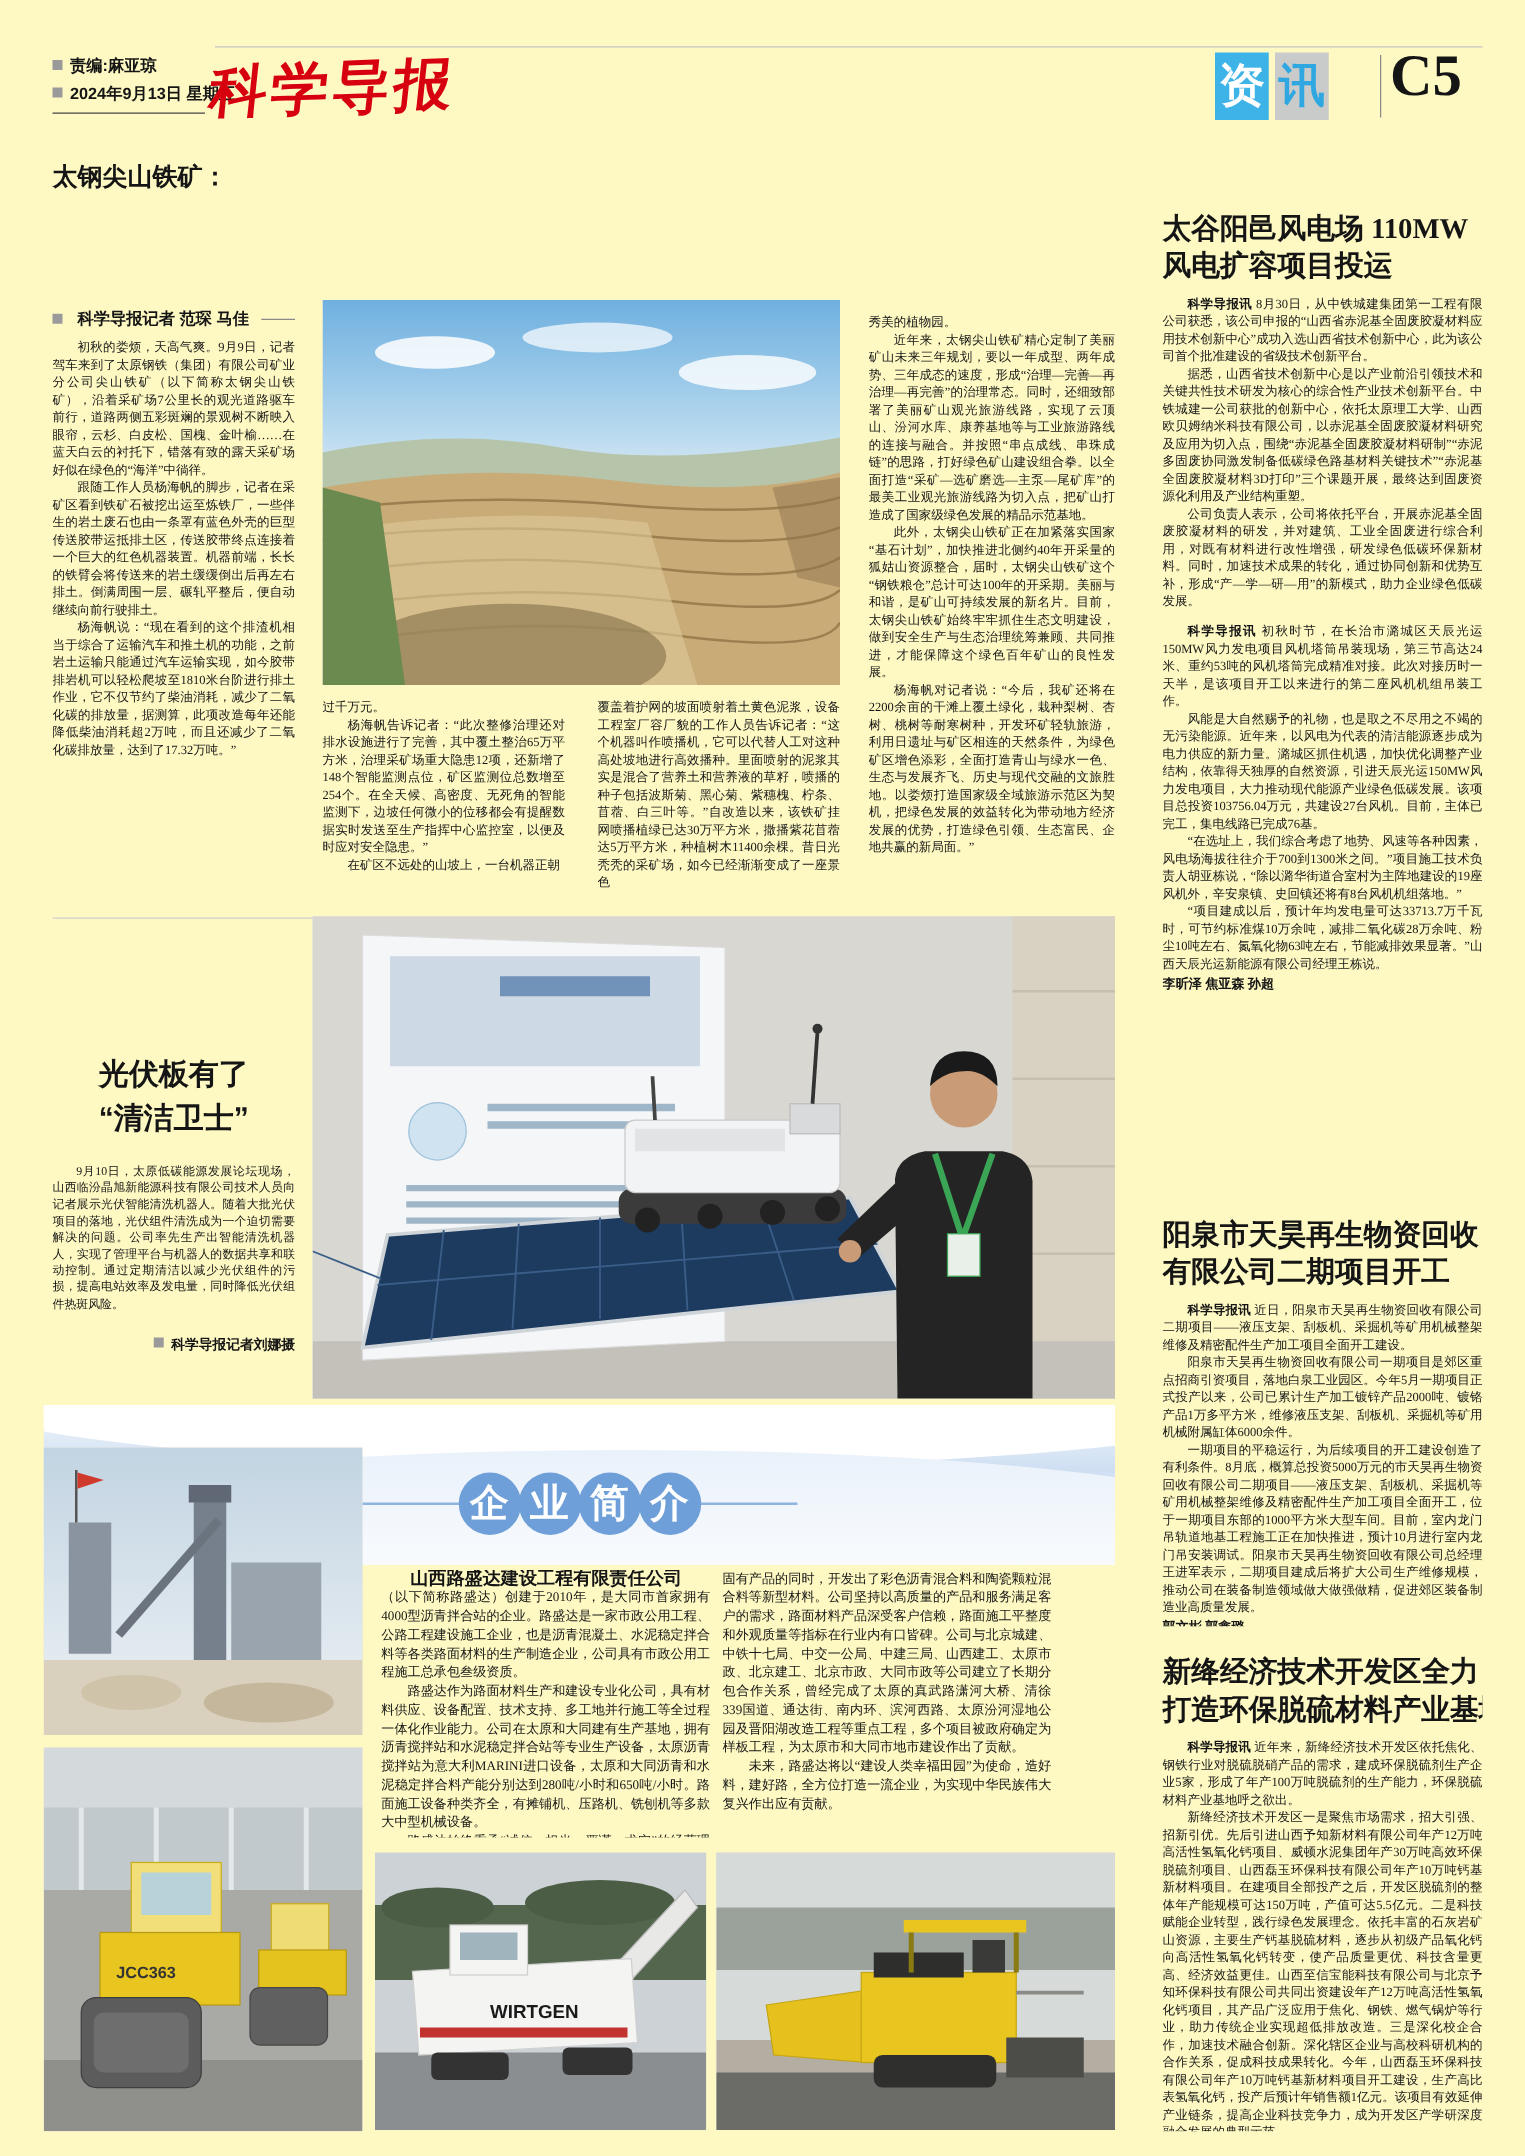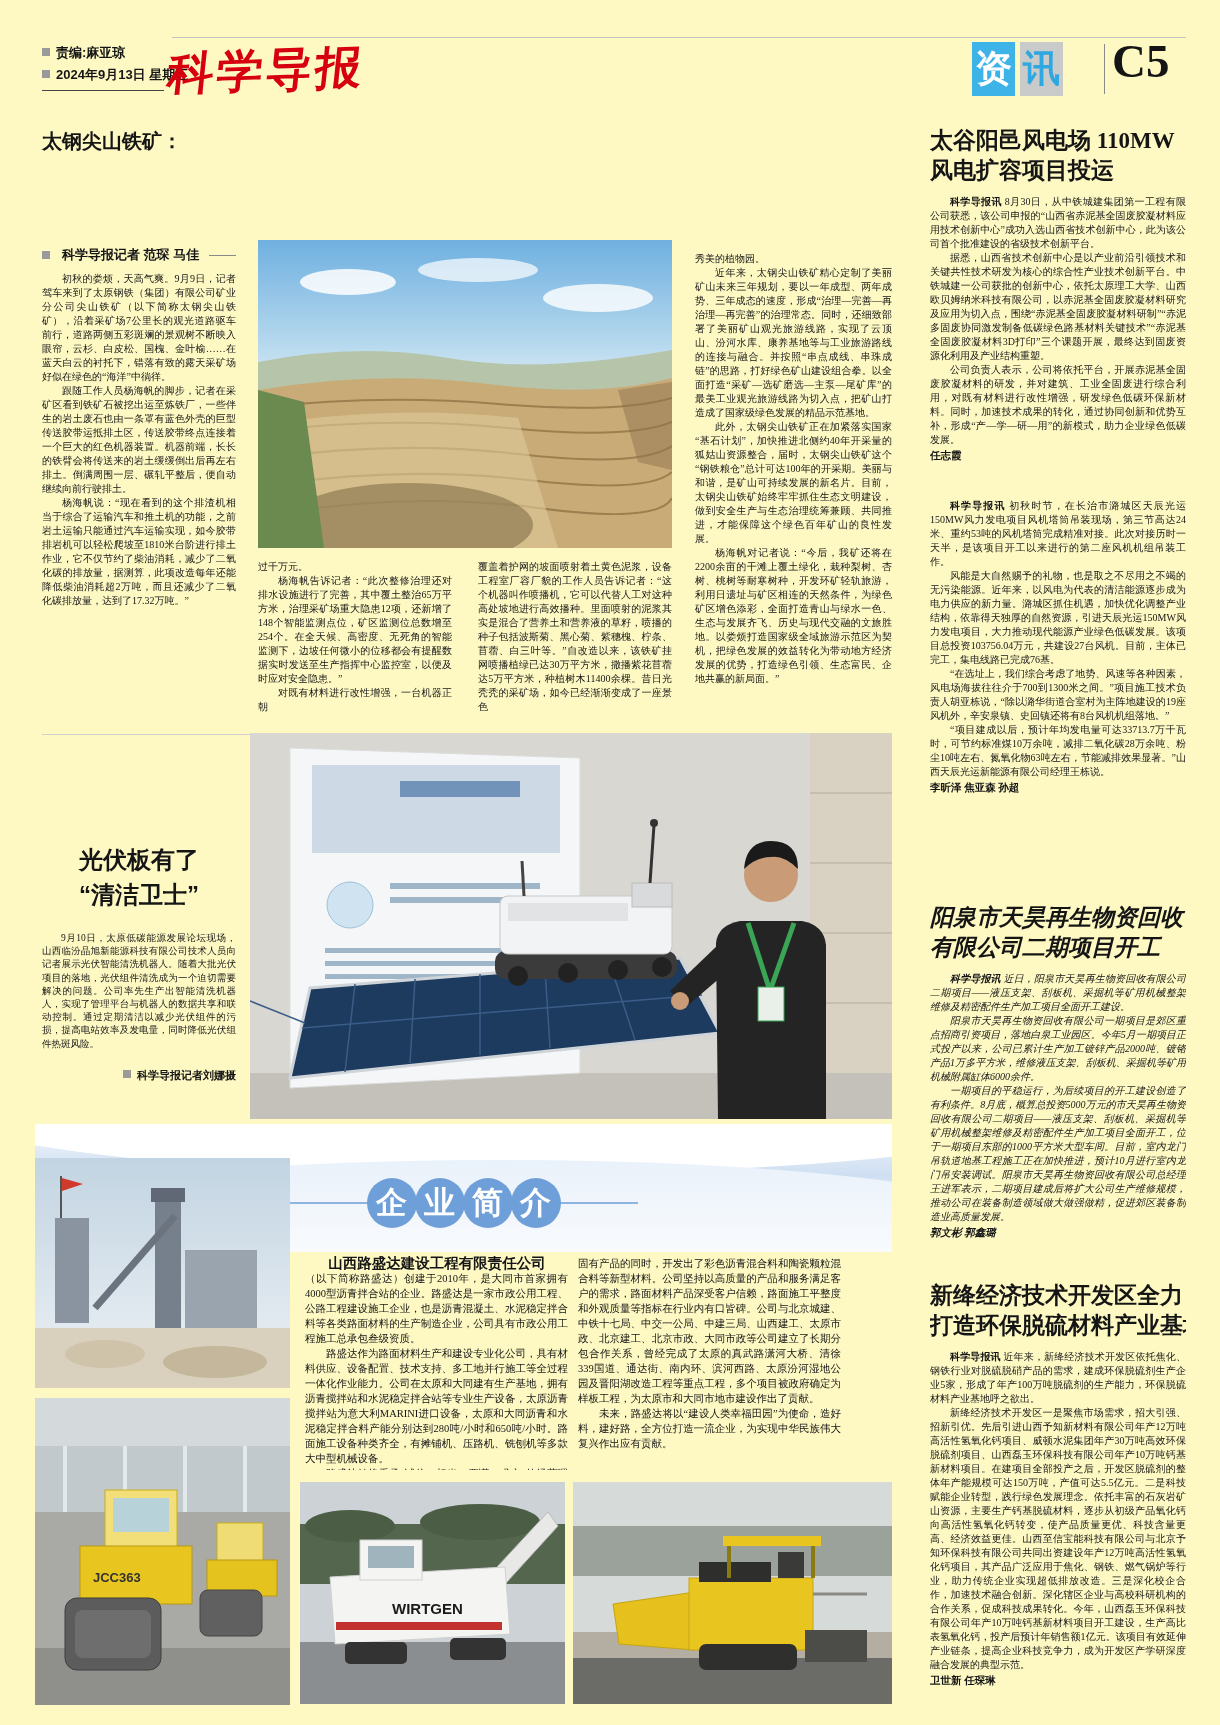--- a/index.html
+++ b/index.html
@@ -68,7 +68,7 @@
   .cp-title{font-size:14.5px;font-weight:bold;text-indent:1.6em;}
   
   .sb{left:930px;width:256px;overflow:hidden;}
-  .sb-head{font-size:23px;line-height:30px;font-weight:bold;white-space:nowrap;}
+  .sb-head{font-size:23px;line-height:30px;font-weight:bold;white-space:nowrap;margin-top:42px;}
   .sb-body{margin-top:9px;font-size:10px;line-height:14px;text-align:justify;}
   .sb-body p{margin:0;text-indent:2em;}
   .sb-lead{font-weight:bold;}

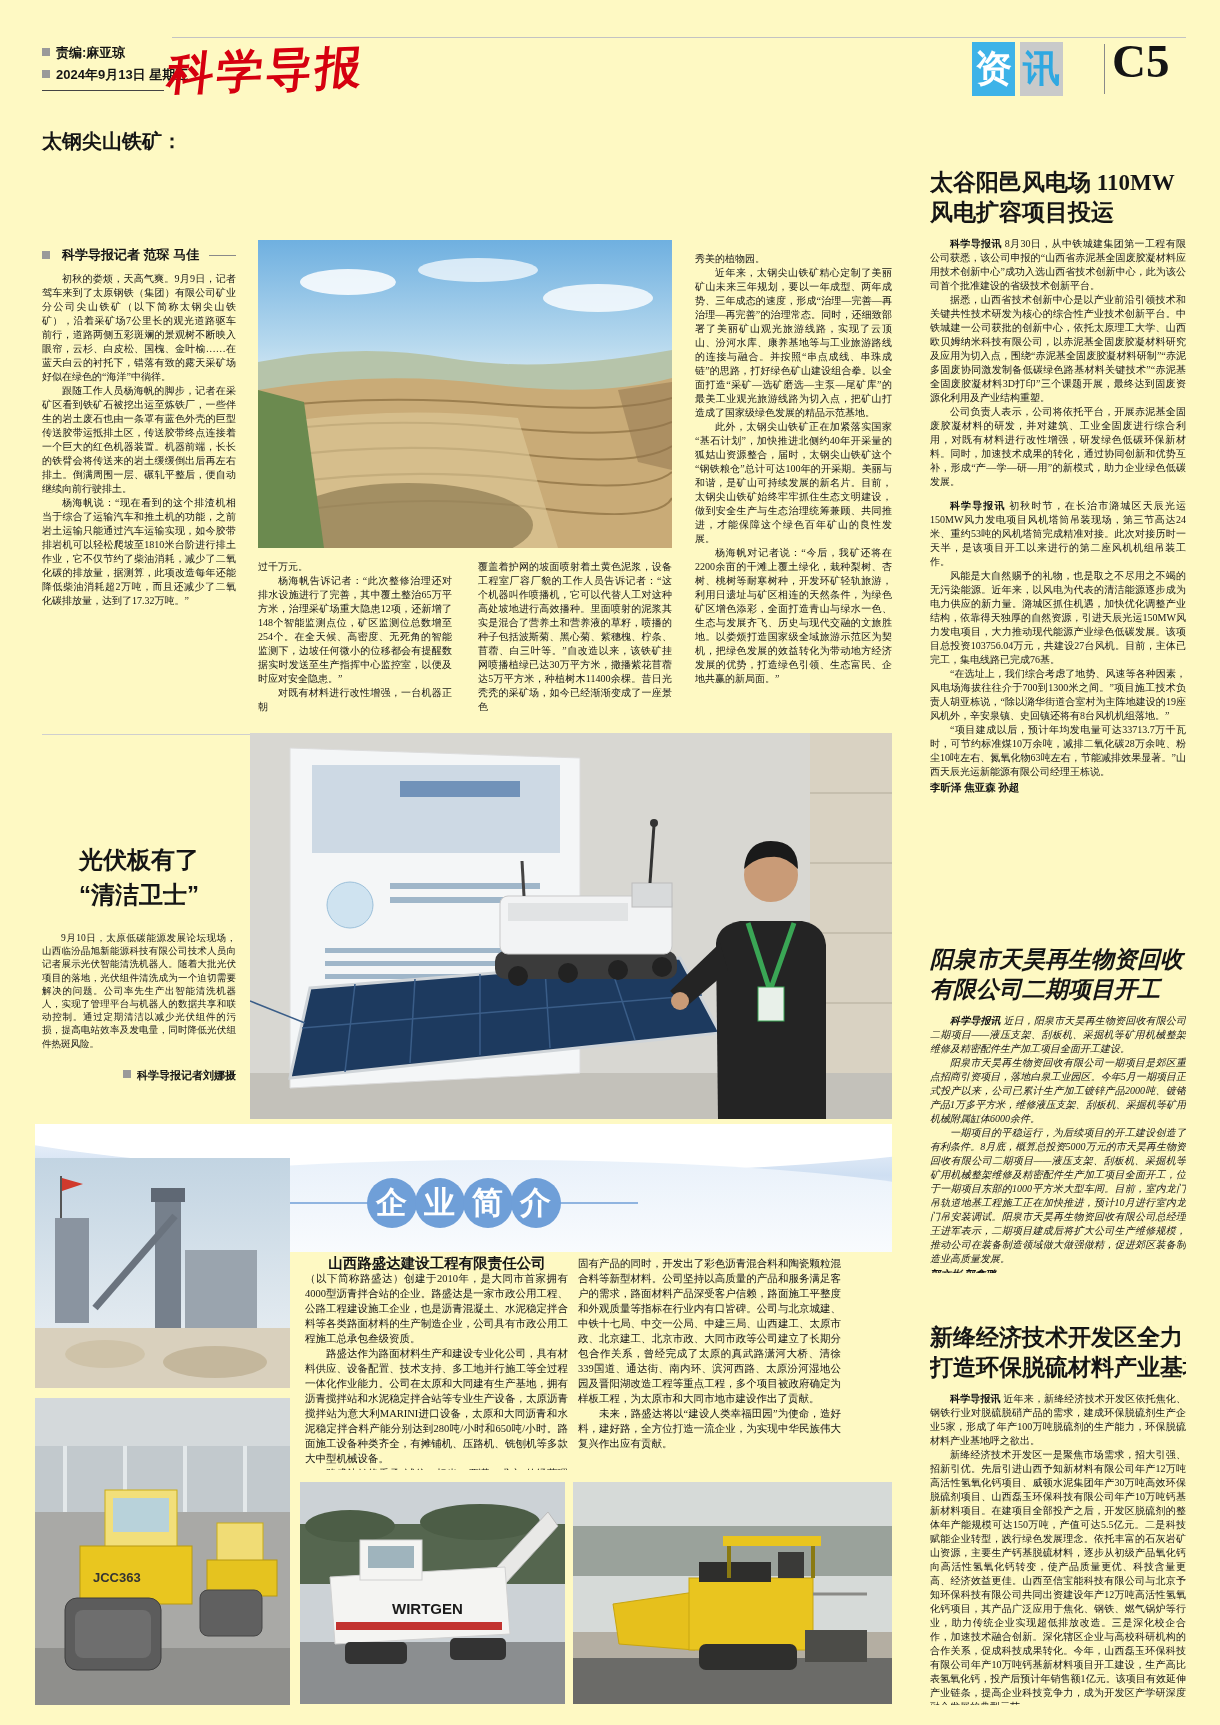--- a/index.html
+++ b/index.html
@@ -141,7 +141,7 @@
   <div class="abs mbody jt col2">
     <p class="noind">过千万元。</p>
     <p>杨海帆告诉记者：“此次整修治理还对排水设施进行了完善，其中覆土整治65万平方米，治理采矿场重大隐患12项，还新增了148个智能监测点位，矿区监测位总数增至254个。在全天候、高密度、无死角的智能监测下，边坡任何微小的位移都会有提醒数据实时发送至生产指挥中心监控室，以便及时应对安全隐患。”</p>
-    <p>对既有材料进行改性增强，一台机器正朝</p>
+    <p>在矿区不远处的山坡上，一台机器正朝</p>
   </div>
   <div class="abs mbody jt col3">
     <p class="noind">覆盖着护网的坡面喷射着土黄色泥浆，设备工程室厂容厂貌的工作人员告诉记者：“这个机器叫作喷播机，它可以代替人工对这种高处坡地进行高效播种。里面喷射的泥浆其实是混合了营养土和营养液的草籽，喷播的种子包括波斯菊、黑心菊、紫穗槐、柠条、苜蓿、白三叶等。”自改造以来，该铁矿挂网喷播植绿已达30万平方米，撒播紫花苜蓿达5万平方米，种植树木11400余棵。昔日光秃秃的采矿场，如今已经渐渐变成了一座景色</p>

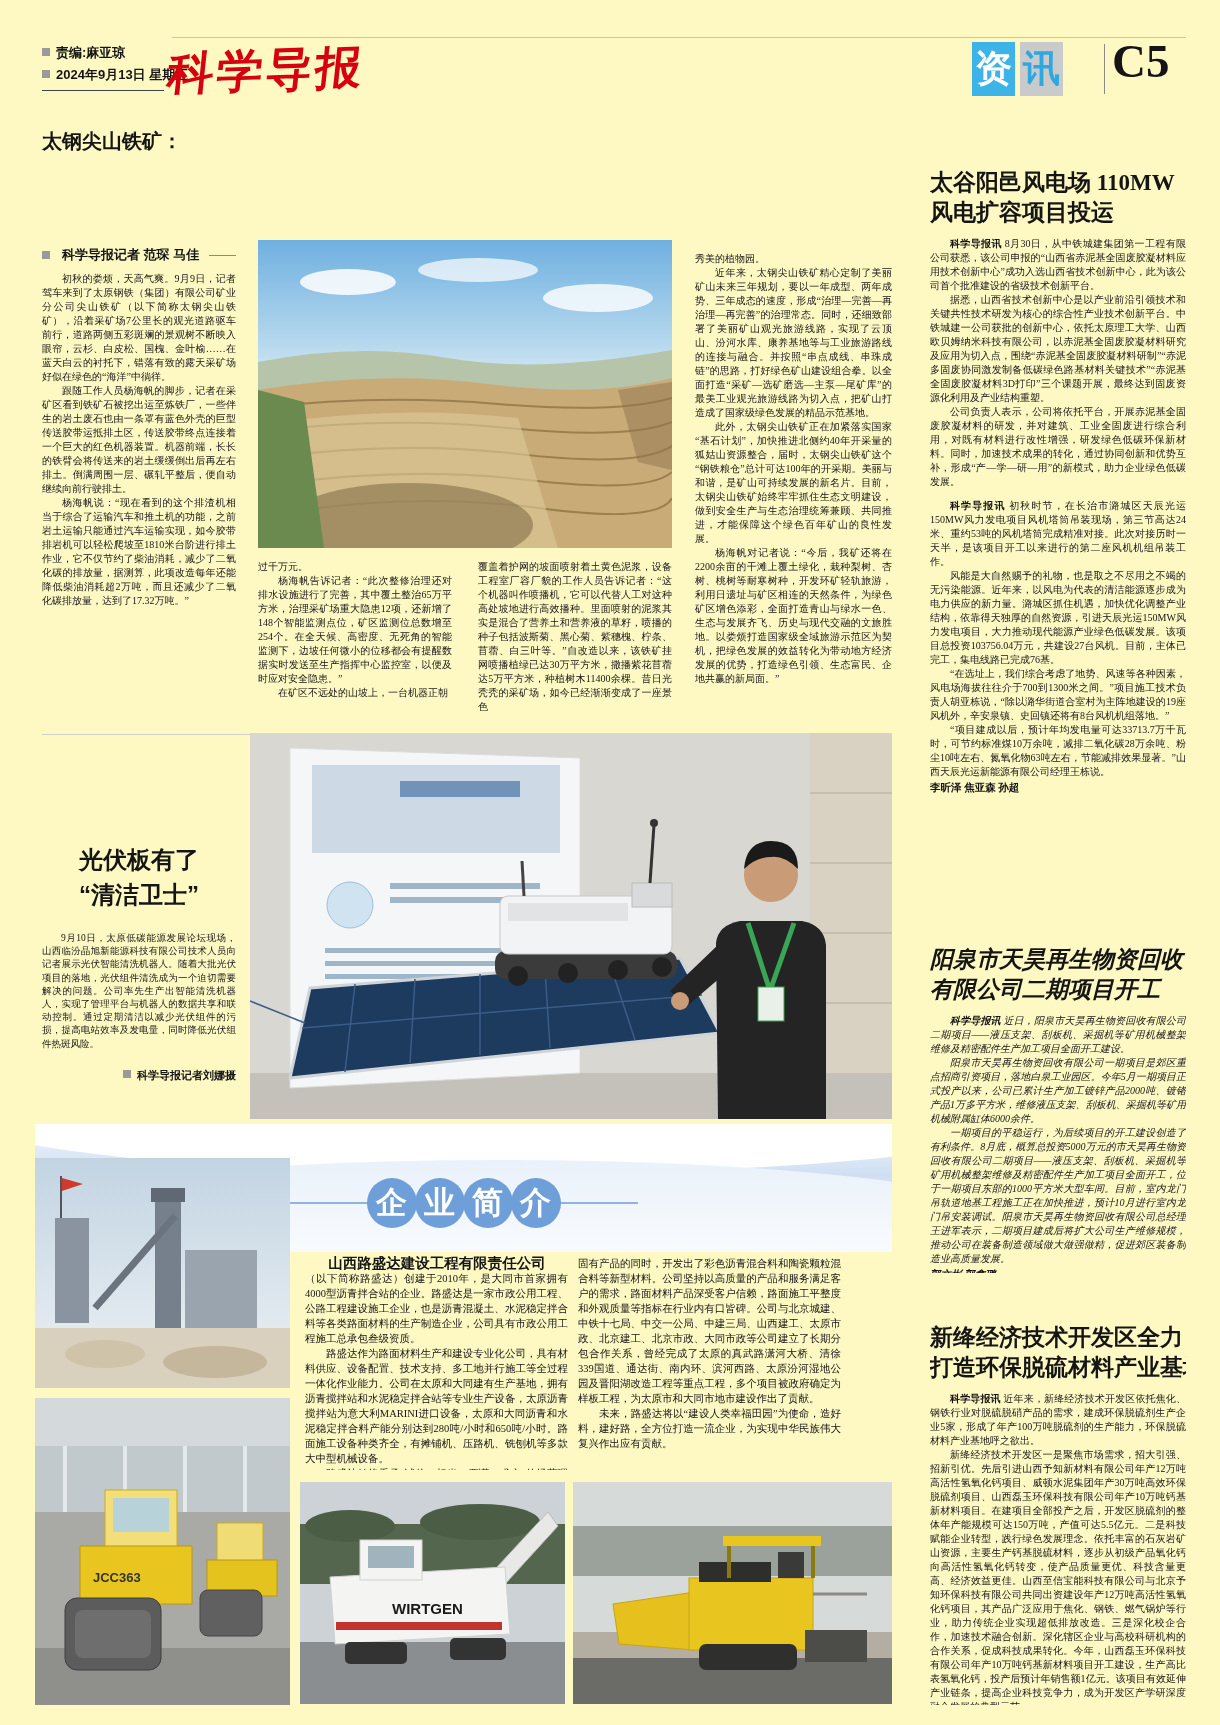--- a/index.html
+++ b/index.html
@@ -75,7 +75,7 @@
   .sb-author{text-align:left;font-weight:bold;font-size:10.5px;margin-top:2px;}
   .sb-a1{top:126px;height:360px;}
   .sb-a2{top:490px;height:406px;}
-  .sb-a3{top:903px;height:370px;font-style:italic;}
+  .sb-a3{top:931px;height:370px;}
   .sb-a4{top:1281px;height:424px;}
 </style>
 </head>

